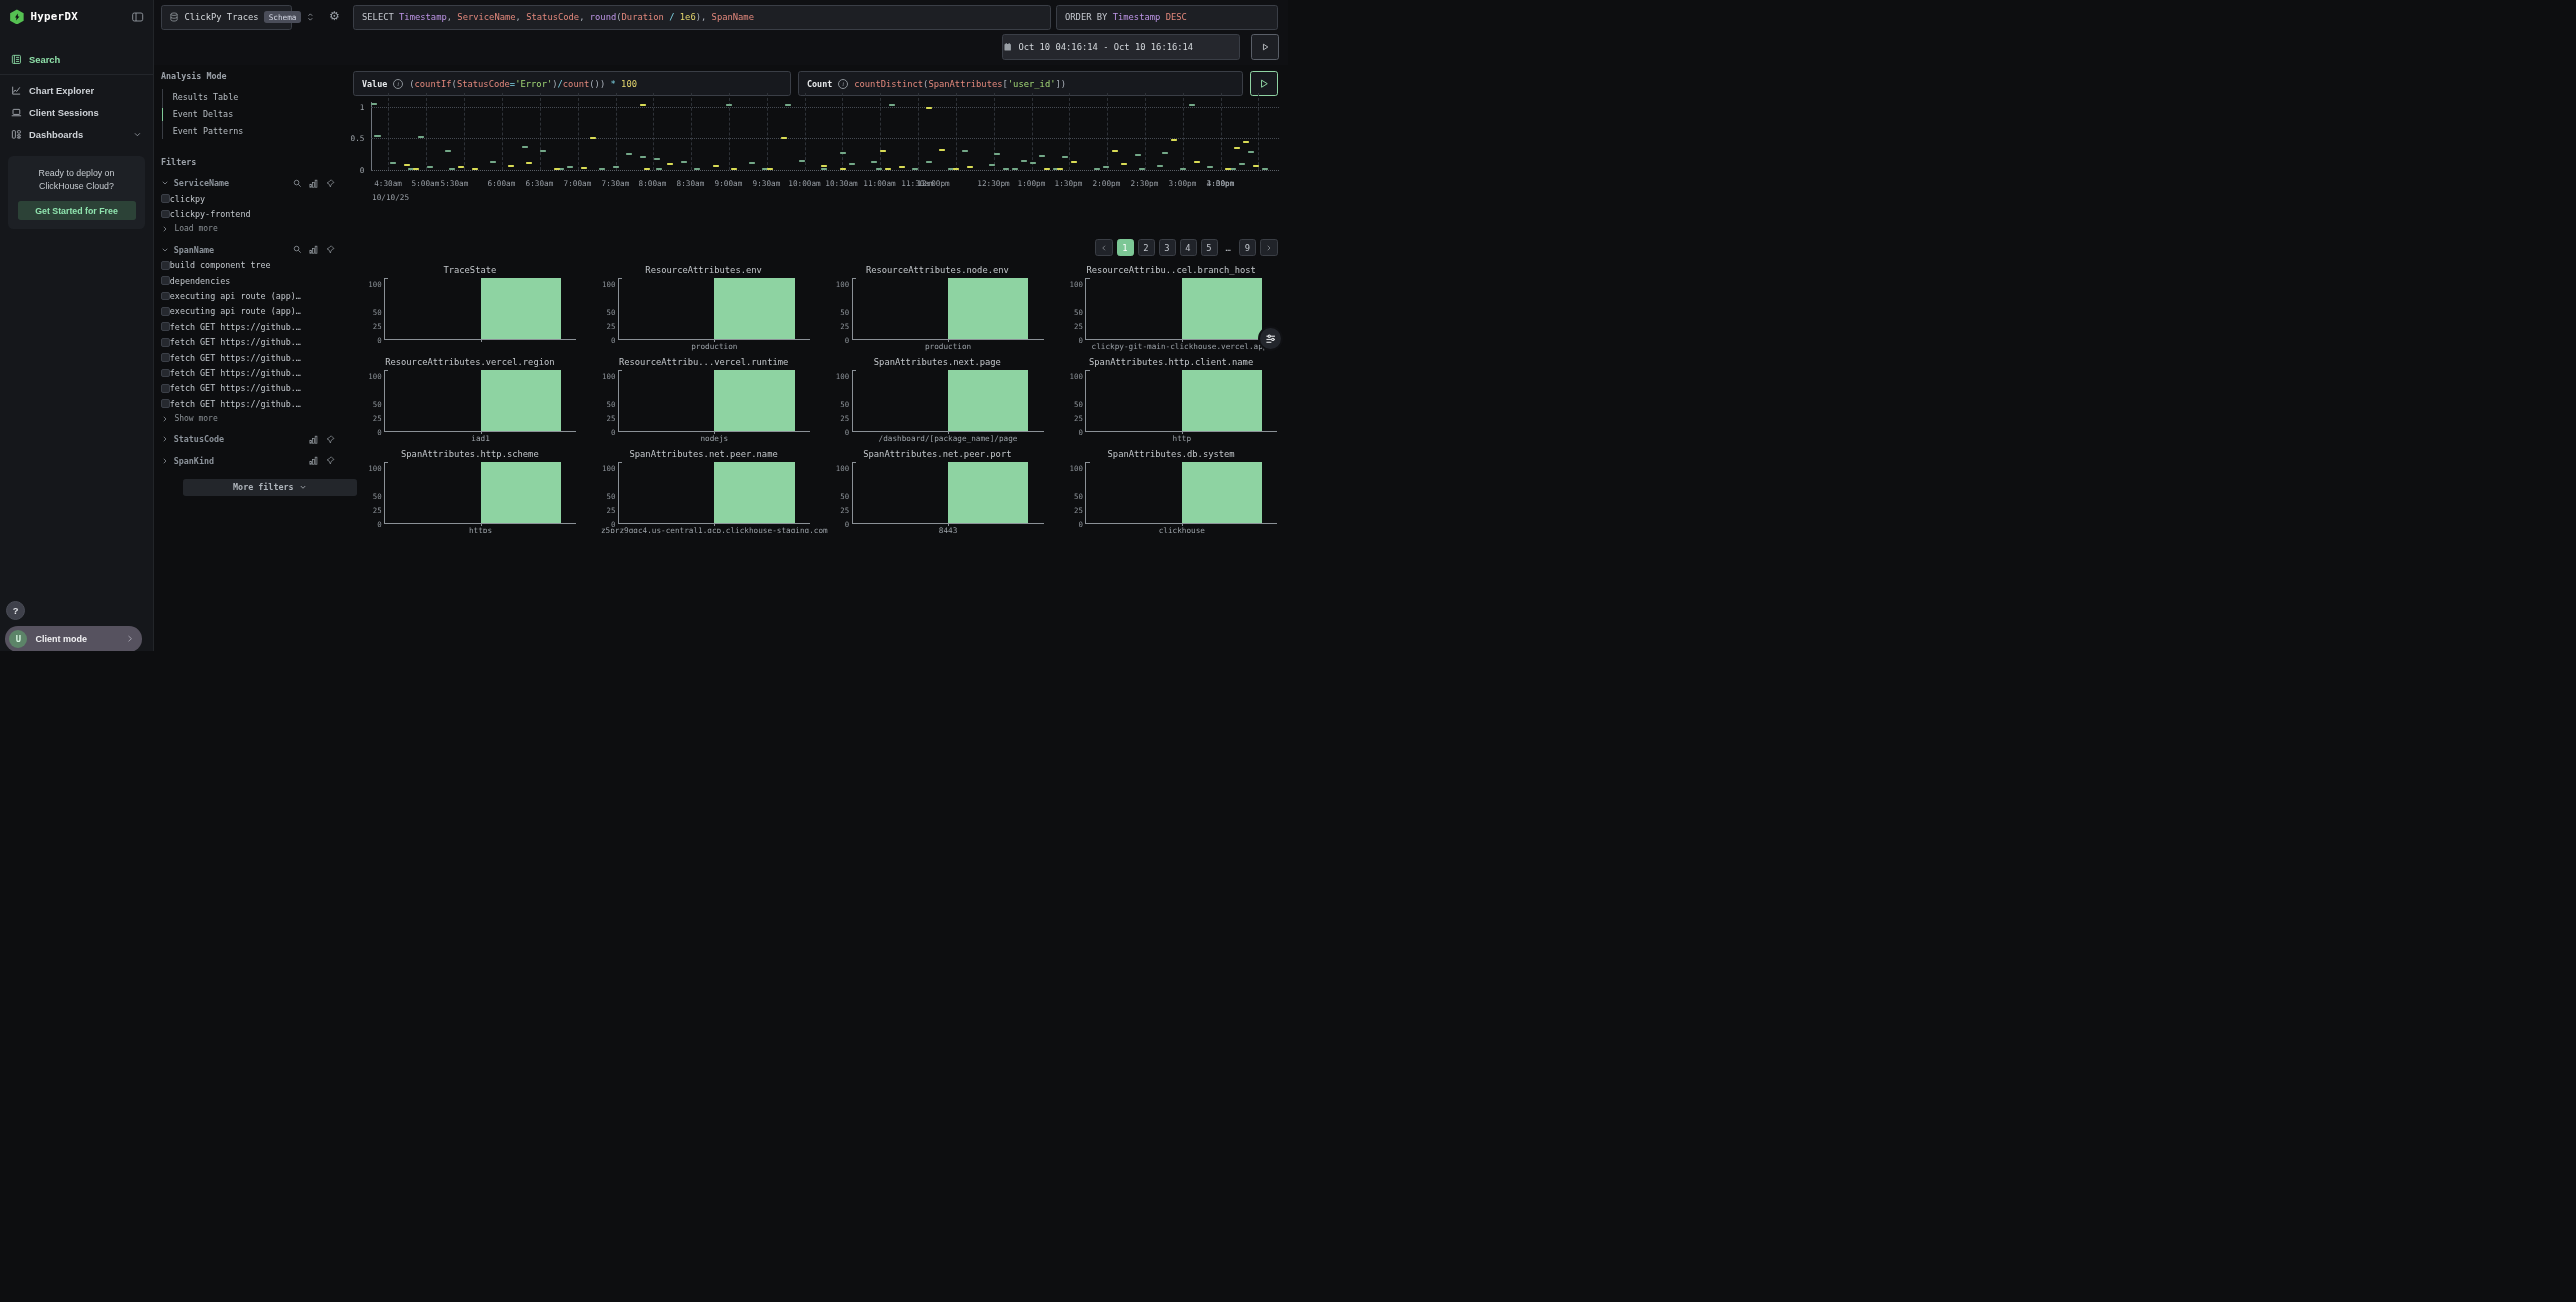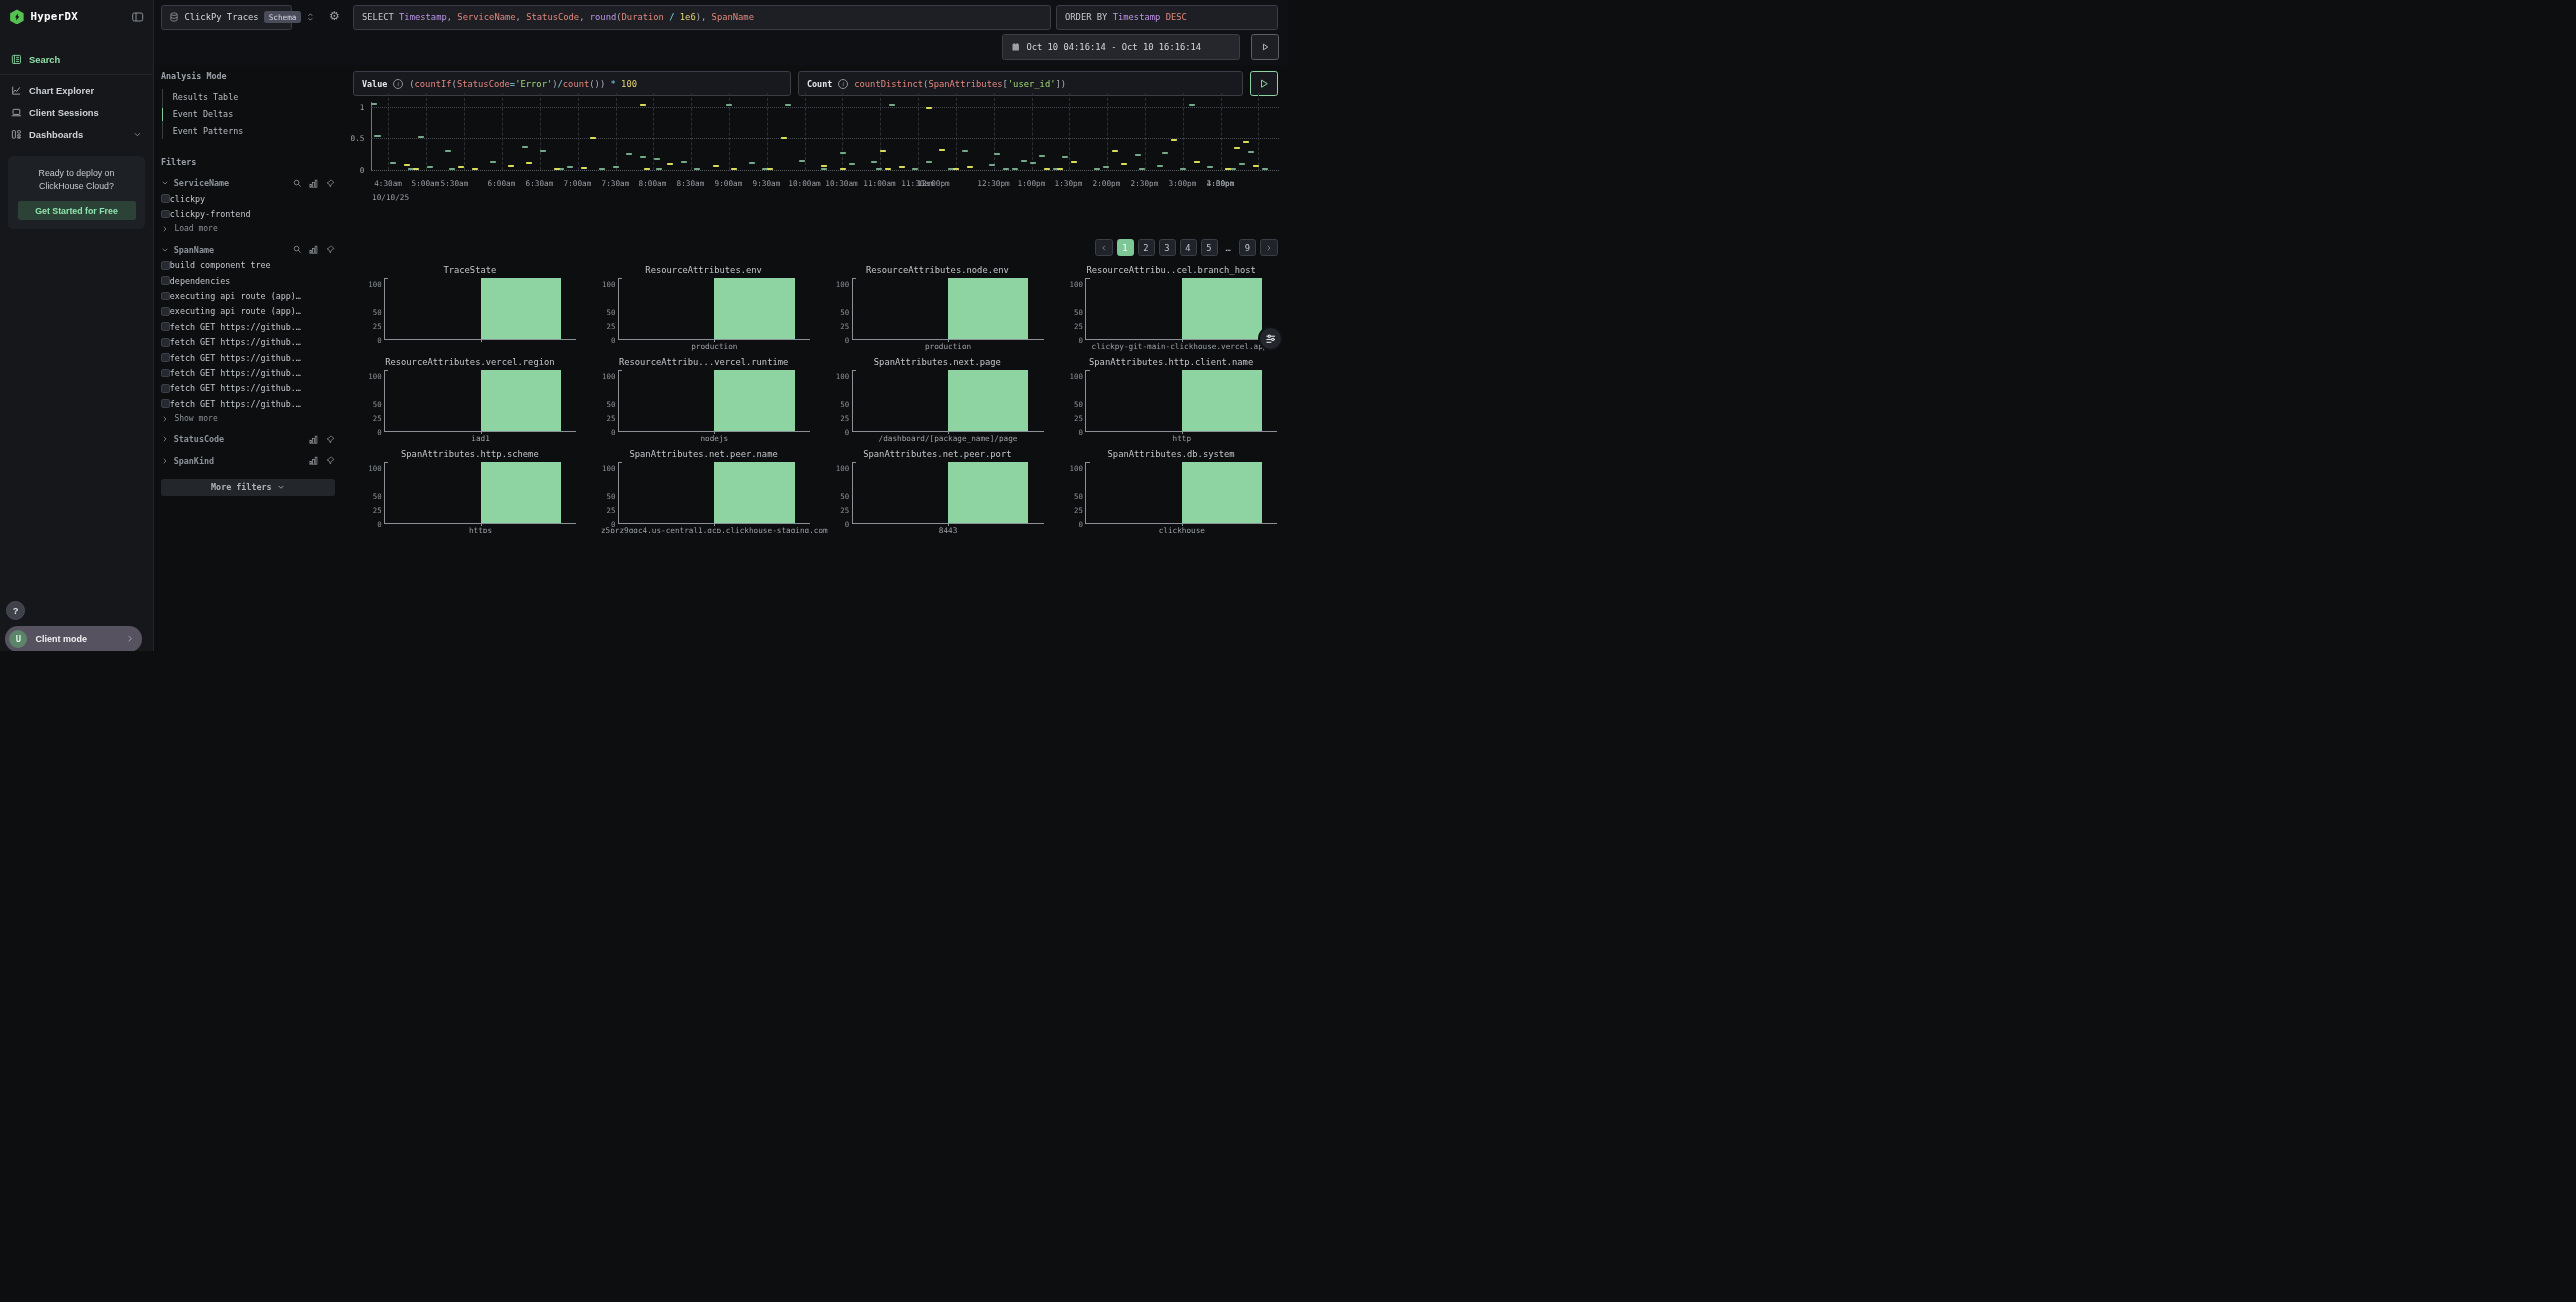--- a/index.html
+++ b/index.html
@@ -73,7 +73,7 @@
   .lang-sql { color:#d0d4d8; }
   .lang-sep { color:#5a5f66; }
   .lang-lucene { color:#8fd9a8; }
-  .date-box { left:848px; top:34px; width:238px; height:25.6px; background:#25272d; padding:0 8px; gap:6px; cursor:pointer; }
+  .date-box { left:848px; top:34px; width:238px; height:25.6px; background:#25272d; padding:0 0; gap:6px; cursor:pointer; }
   .date-ico { color:#9aa0a6; display:flex; }
   .run-btn { position:absolute; left:1097px; top:34px; width:28px; height:25.6px; background:#1d1f24;
     border:0.7px solid #5a5f68; border-radius:2.7px; display:flex; align-items:center; justify-content:center;

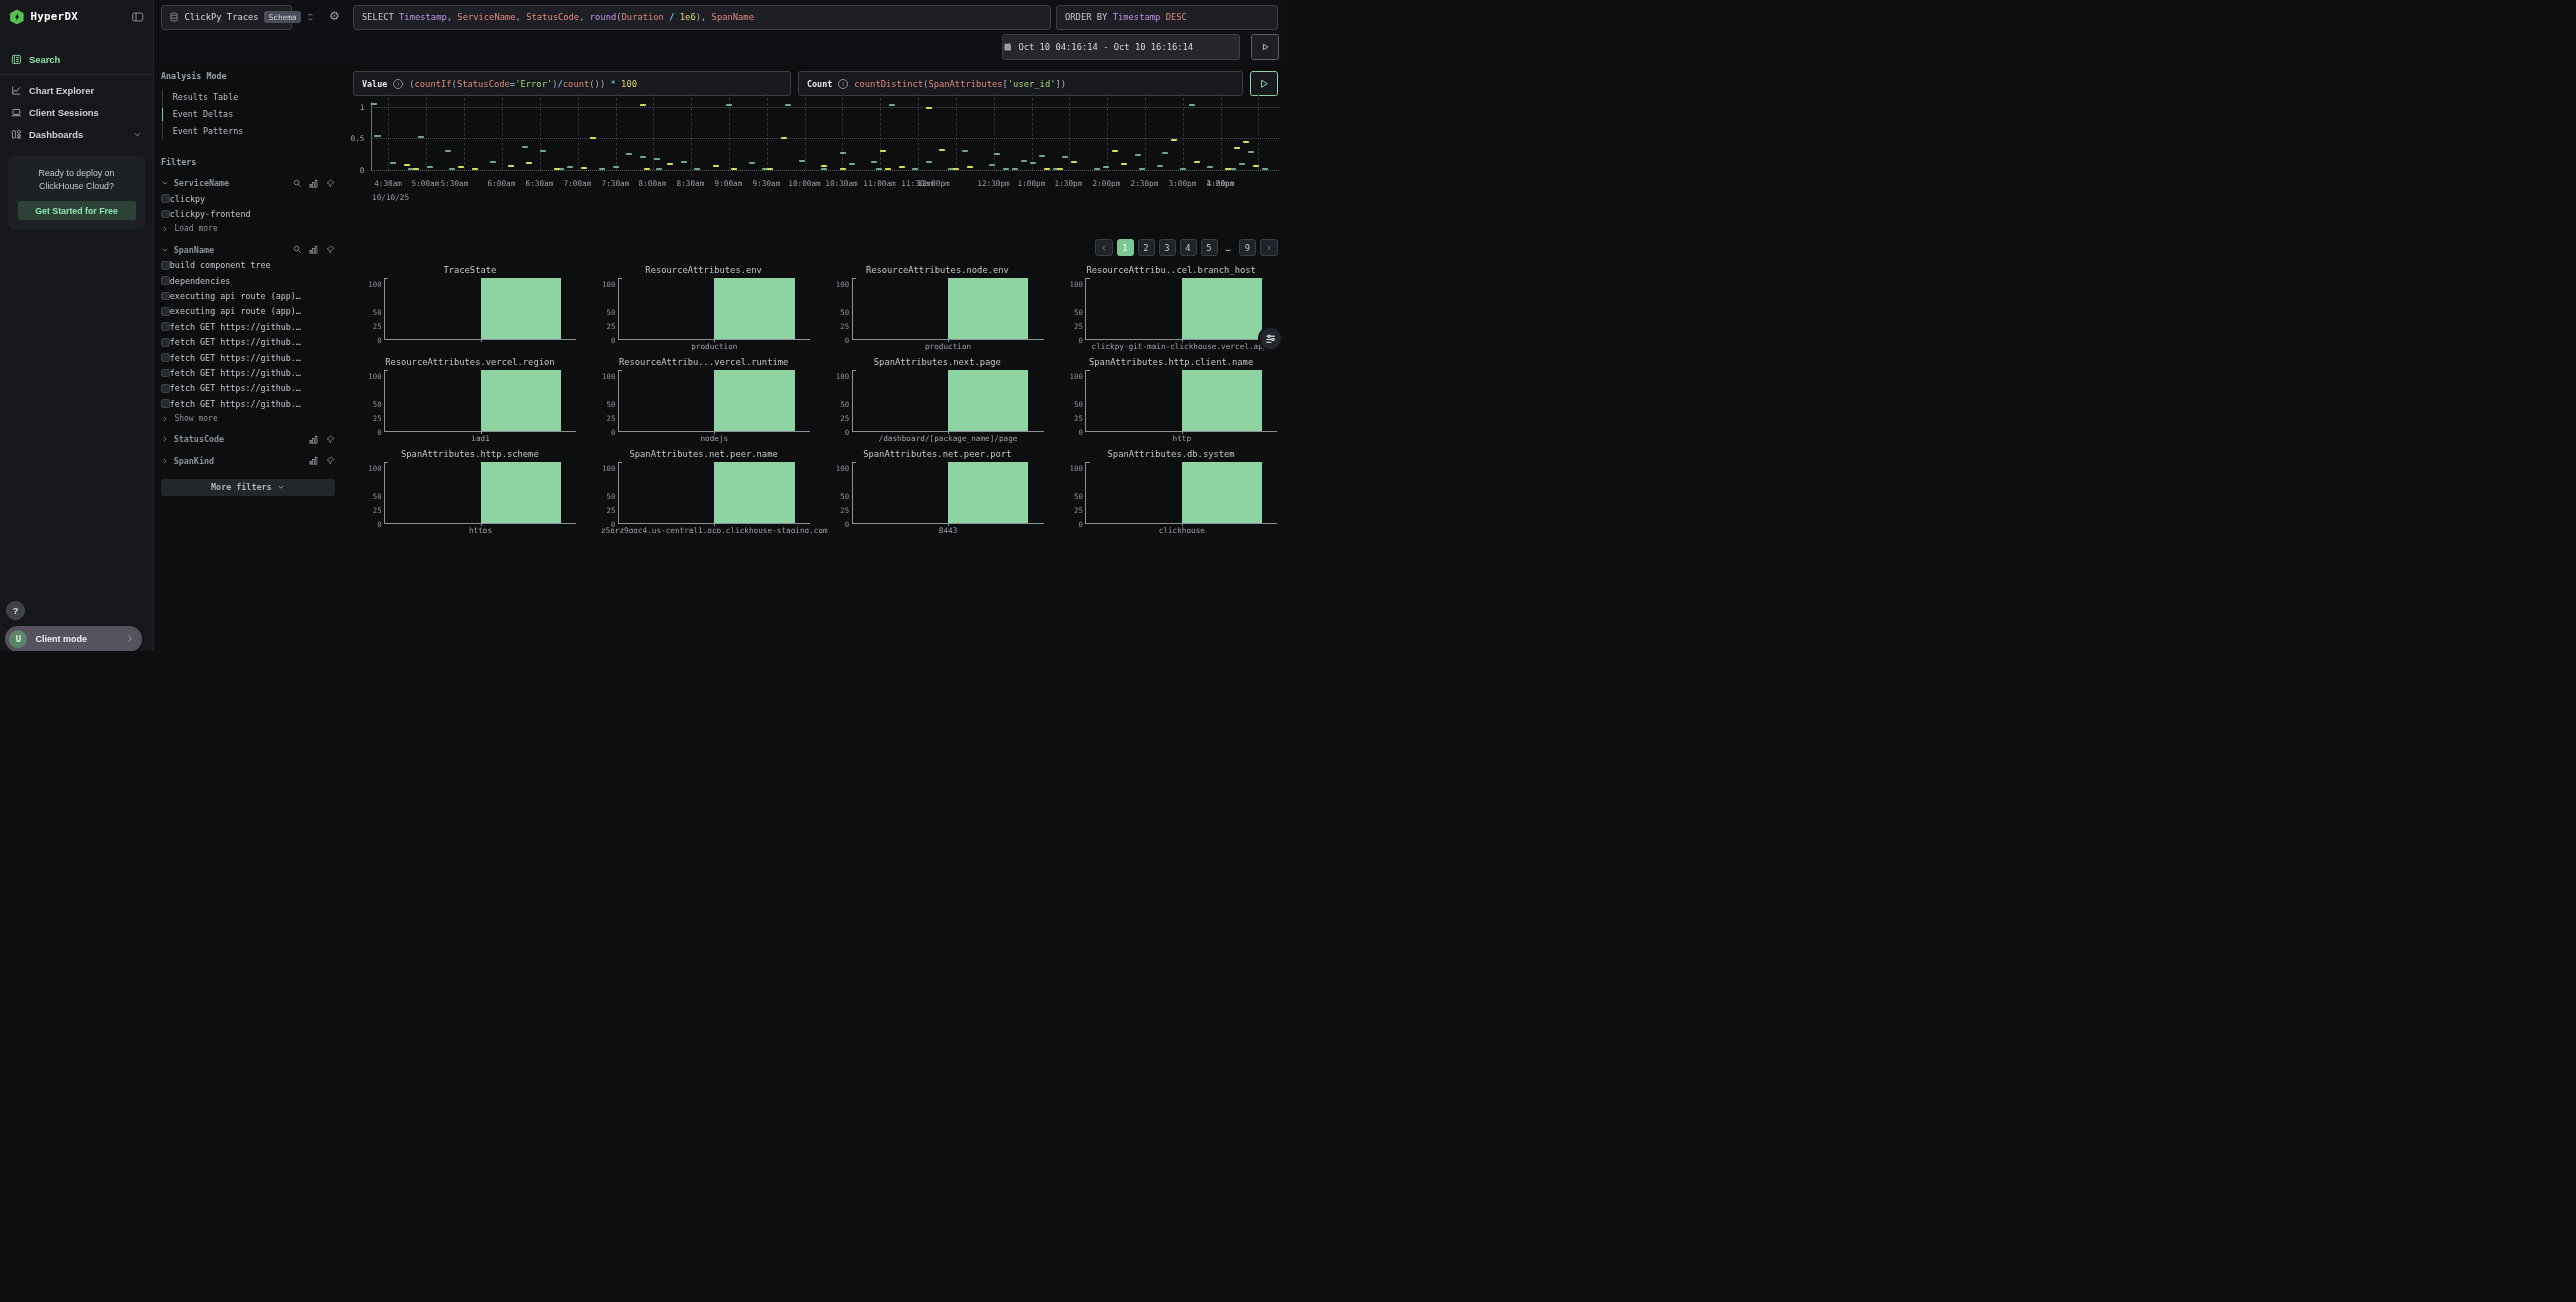--- a/index.html
+++ b/index.html
@@ -97,7 +97,7 @@
   .fmore { display:flex; align-items:center; gap:5.4px; margin-top:5.4px; color:#8b9196; font-size:8px; cursor:pointer; }
   .more-filters-btn { margin-top:12.8px; width:100%; height:17.5px; background:#23262b; border:none; border-radius:2.7px;
     color:#aeb4ba; font-size:8.4px; font-weight:bold; font-family:"DejaVu Sans Mono",monospace;
-    display:flex; align-items:center; justify-content:center; gap:5.4px; cursor:pointer; }
+    display:flex; align-items:center; justify-content:center; gap:5.4px; cursor:pointer;margin-left:22px; }
 
   
   .agg-box { position:absolute; top:71px; height:25px; background:#17191e; border:0.7px solid #3a3e46; border-radius:2.7px;

